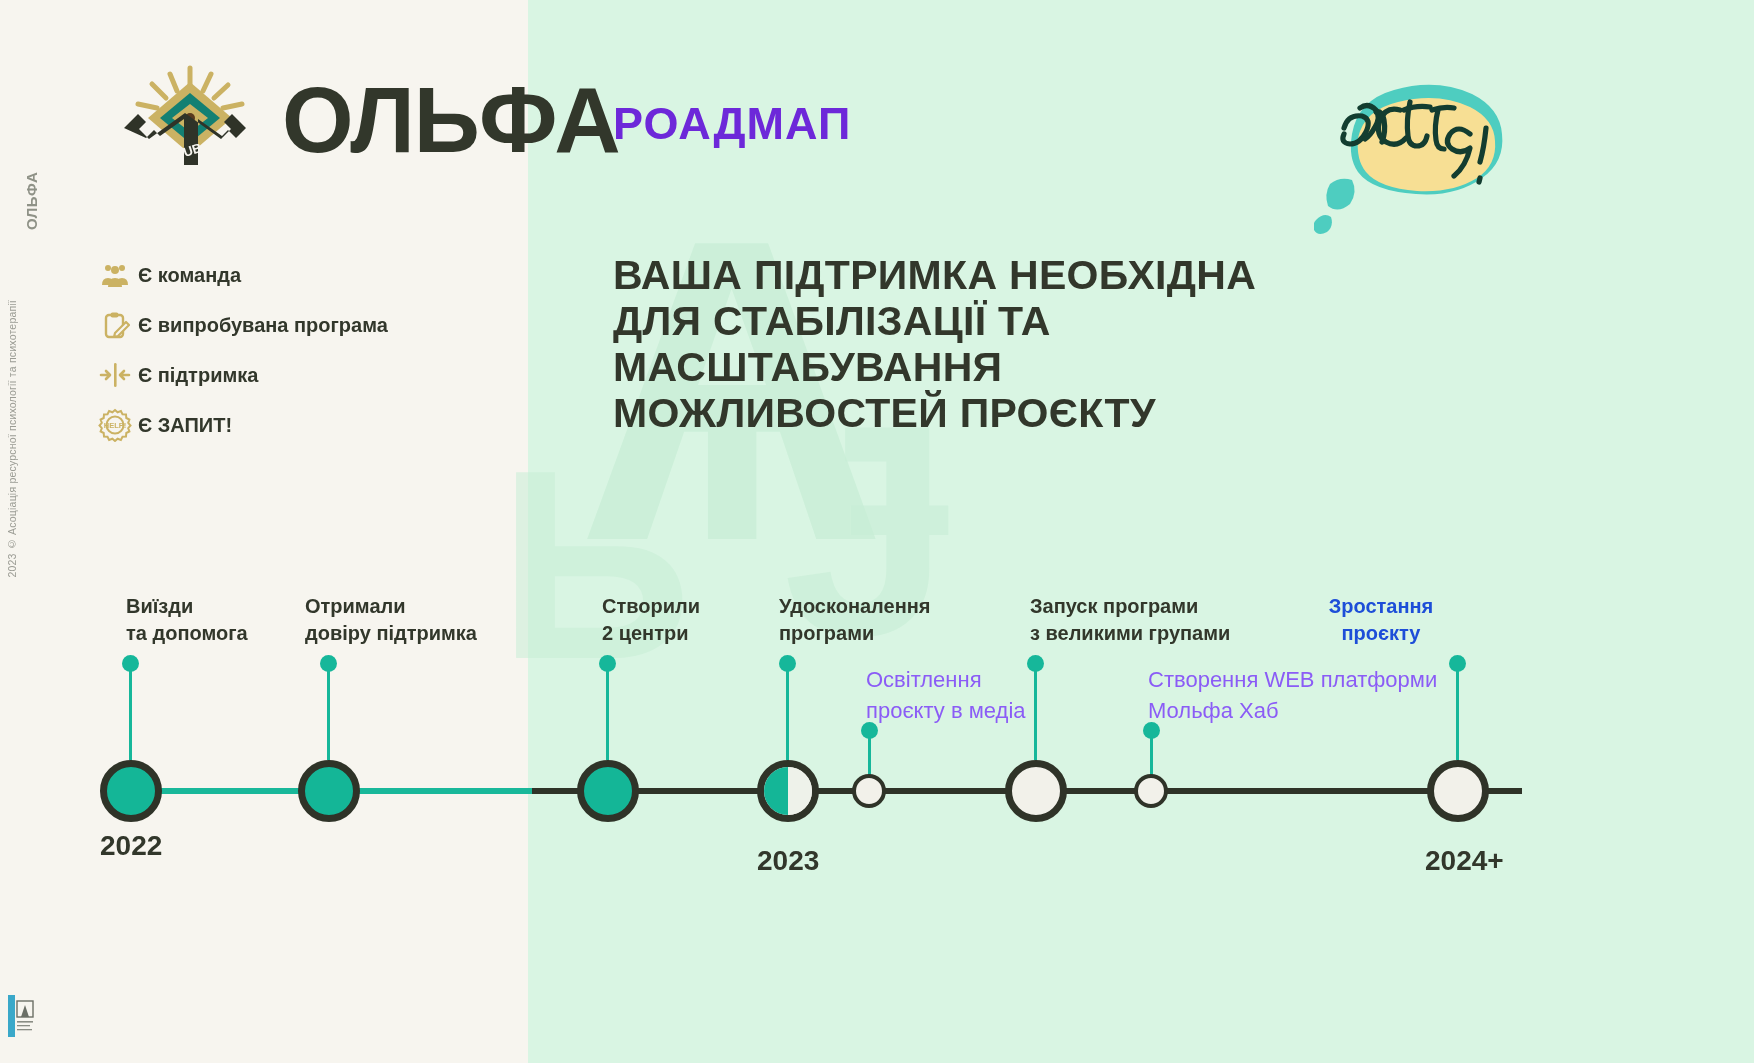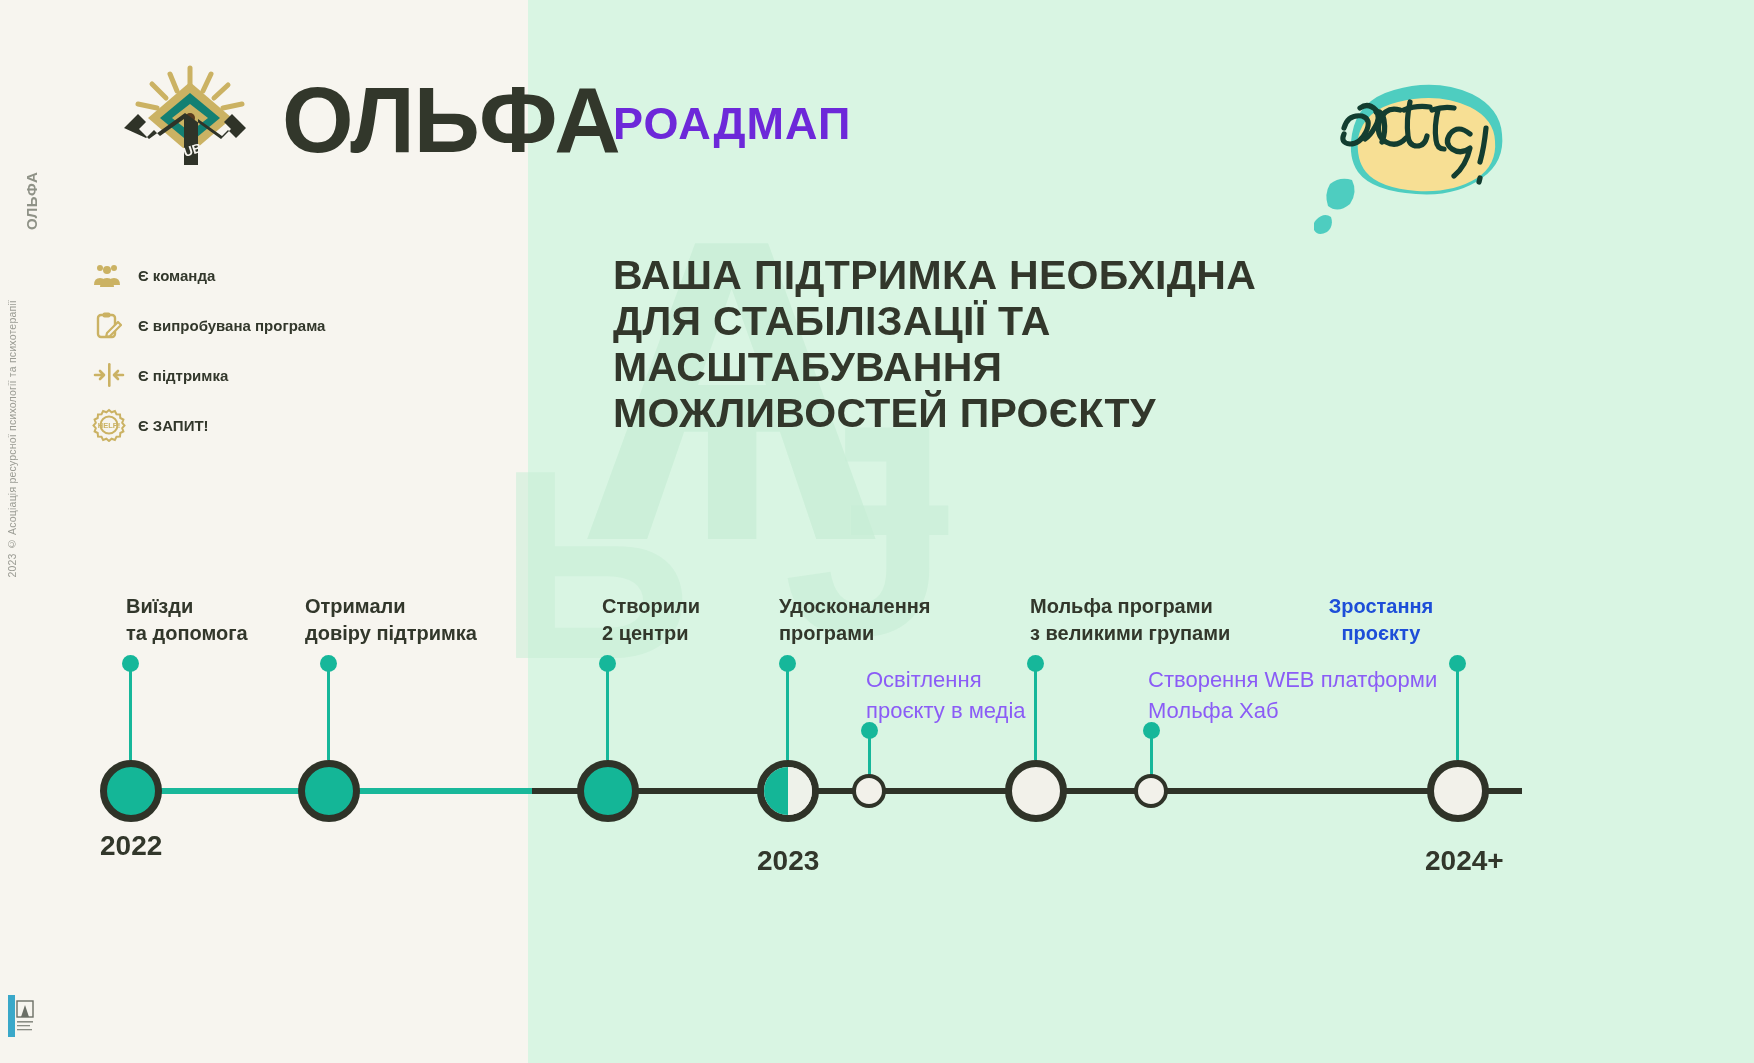--- a/index.html
+++ b/index.html
@@ -36,7 +36,7 @@
   .bullets{position:absolute;left:92px;top:250px;}
   .bullet{display:flex;align-items:center;height:50px;margin-bottom:0px;}
   .bullet .bico{width:46px;flex:0 0 46px;display:flex;align-items:center;}
-  .bullet .btxt{font-size:15px;font-weight:700;color:#32372b;white-space:nowrap;}
+  .bullet .btxt{font-size:20px;font-weight:700;color:#32372b;white-space:nowrap;}
   .bullet.emph .btxt{font-weight:800;}
 
   

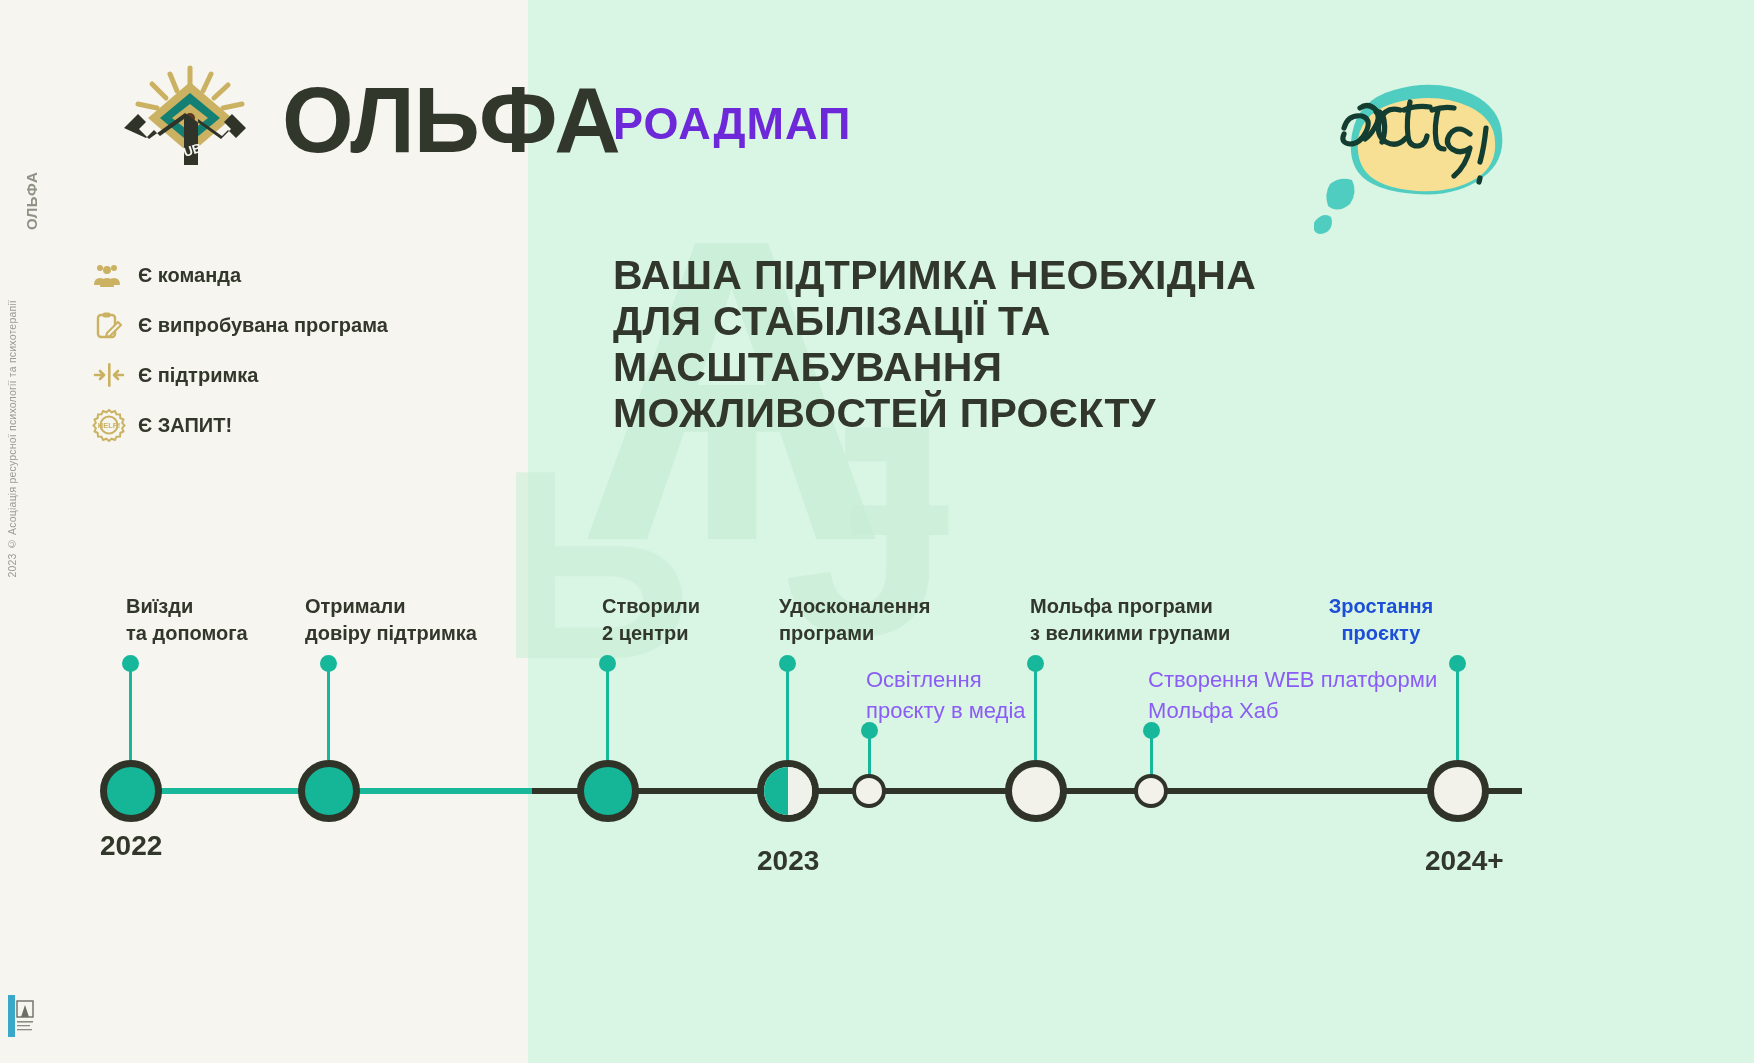--- a/index.html
+++ b/index.html
@@ -35,7 +35,7 @@
   
   .bullets{position:absolute;left:92px;top:250px;}
   .bullet{display:flex;align-items:center;height:50px;margin-bottom:0px;}
-  .bullet .bico{width:46px;flex:0 0 46px;display:flex;align-items:center;}
+  .bullet .bico{width:46px;flex:0 0 46px;display:flex;align-items:center;justify-content:center;}
   .bullet .btxt{font-size:20px;font-weight:700;color:#32372b;white-space:nowrap;}
   .bullet.emph .btxt{font-weight:800;}
 

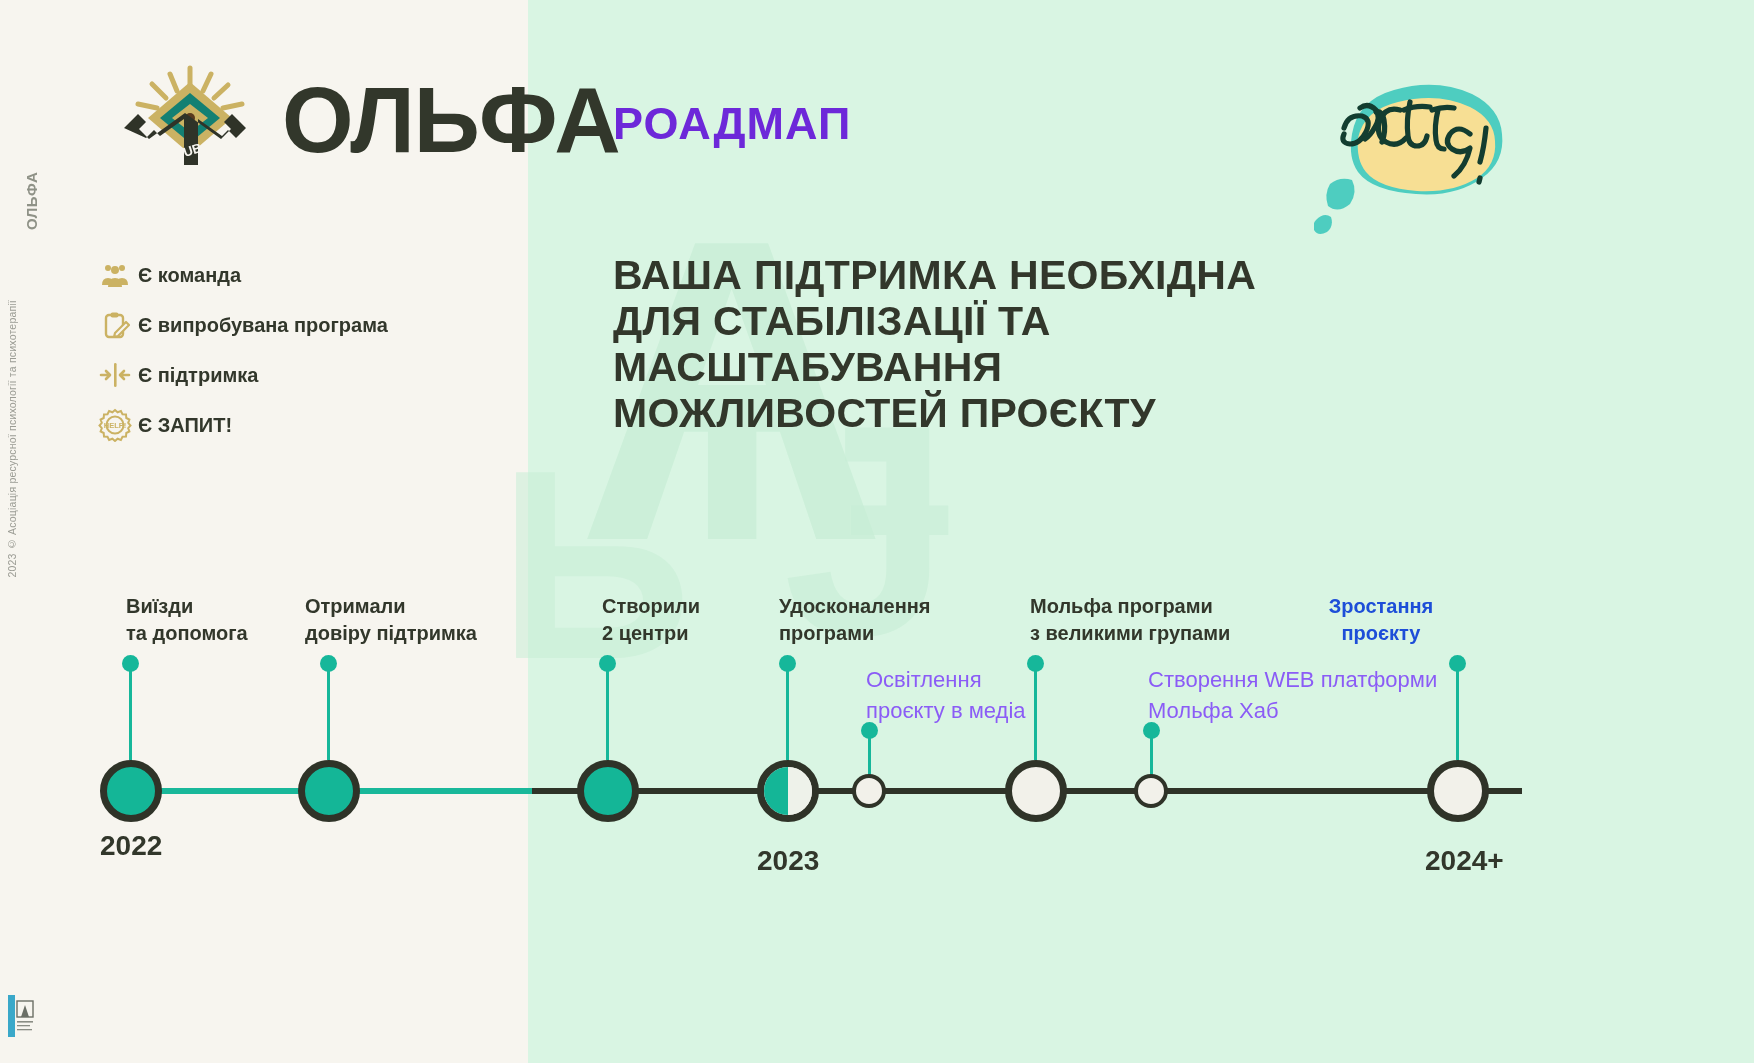--- a/index.html
+++ b/index.html
@@ -251,7 +251,7 @@
 <div class="node small" style="left:852px;top:774px;"></div>
 
 <div class="mlabel" style="left:1030px;top:593px;">
-  <div>Мольфа програми</div>
+  <div>Запуск програми</div>
   <div>з великими групами</div>
 </div>
 <div class="dot" style="left:1027px;top:655px;"></div>

